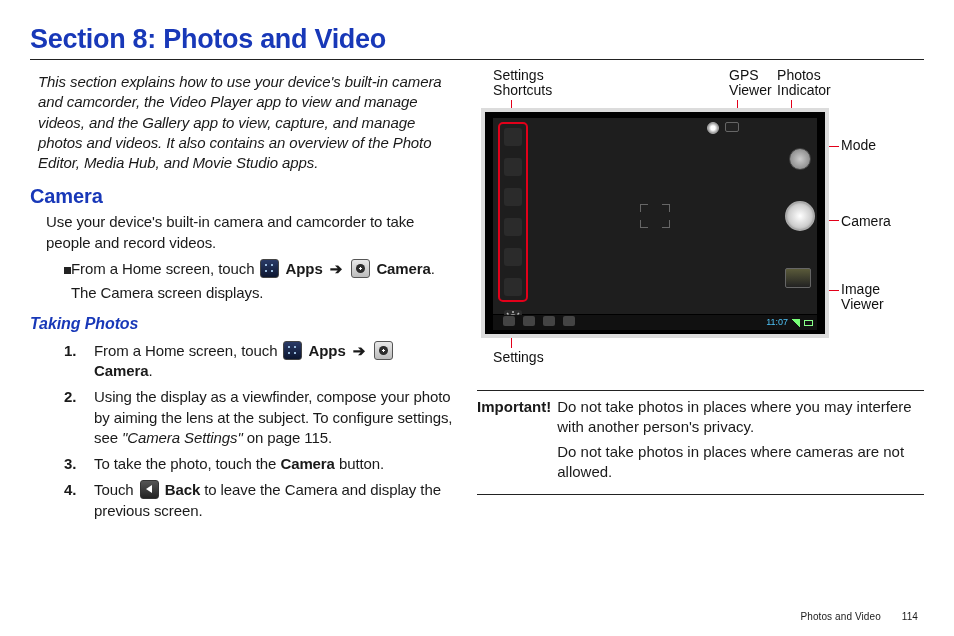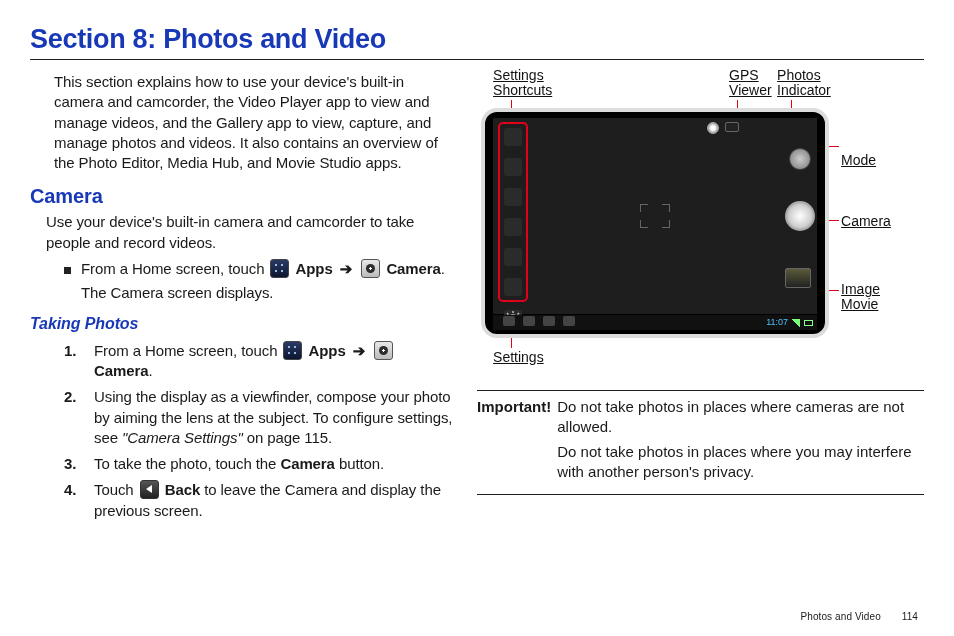--- a/index.html
+++ b/index.html
@@ -9,7 +9,7 @@
     .cols { display: flex; gap: 20px; }
     .left { width: 430px; font-size: 15px; line-height: 1.35; letter-spacing: -0.1px; }
     .right { width: 450px; font-size: 15px; line-height: 1.35; }
-    .intro { margin: 0 0 10px 24px; }
+    .intro { margin: 0 0 10px 8px; font-style: italic; }
     .h2 { color: #1838b8; font-size: 20px; font-weight: 700; margin: 2px 0 2px 0; }
     .h3 { color: #1838b8; font-size: 16px; font-style: italic; font-weight: 700; margin: 10px 0 2px 0; }
     .body-ind { margin-left: 16px; }

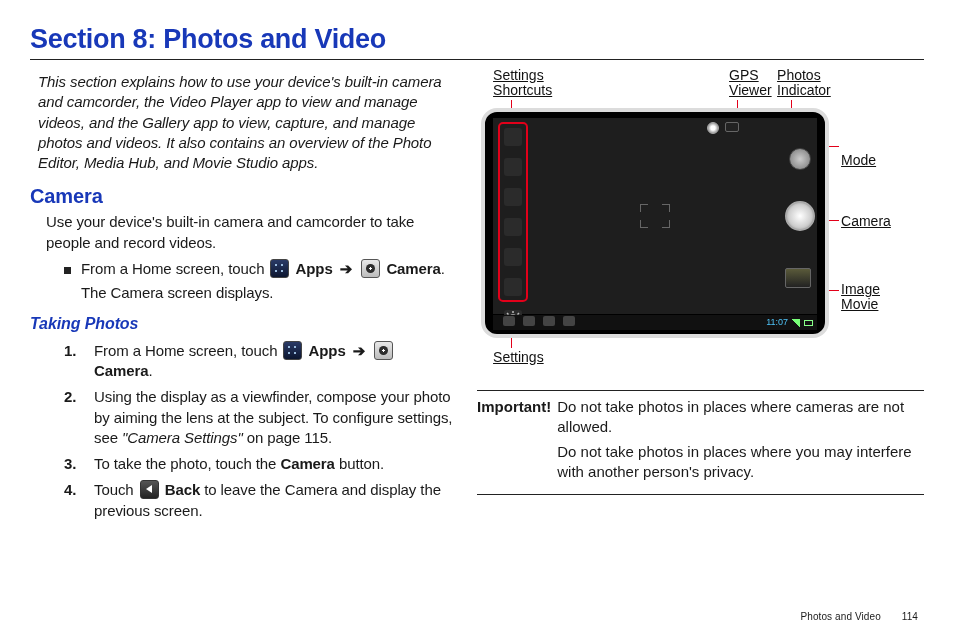--- a/index.html
+++ b/index.html
@@ -39,7 +39,7 @@
 
     
     .diagram { position: relative; width: 430px; height: 310px; margin-left: 4px; }
-    .label { position: absolute; font-size: 14px; line-height: 1.1; color: #111; text-decoration: underline; }
+    .label { position: absolute; font-size: 14px; line-height: 1.1; color: #111; }
     .dev { position: absolute; left: 0; top: 36px; width: 348px; height: 230px; background: #000; border: 4px solid #dcdcdc; border-radius: 16px; overflow: hidden; }
     .dev-inner { position: absolute; left: 8px; top: 6px; right: 8px; bottom: 20px; background: #1e1e1e; }
     .statusbar { position: absolute; left: 8px; right: 8px; bottom: 4px; height: 15px; background: #111; display: flex; align-items: center; justify-content: flex-end; padding: 0 4px; gap: 4px; }

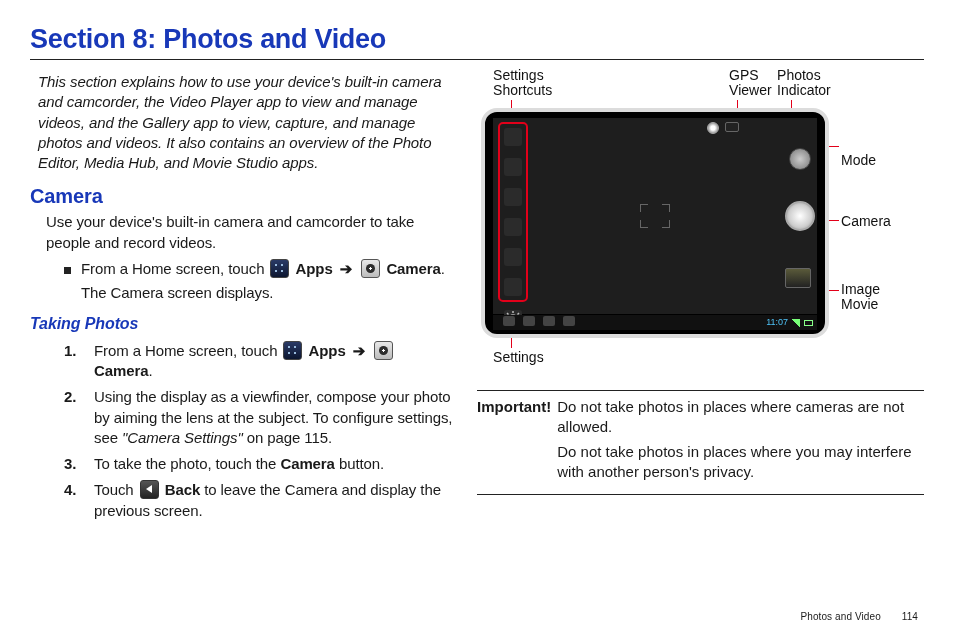--- a/index.html
+++ b/index.html
@@ -152,7 +152,7 @@
       <div class="label" style="left:296px; top:-4px; white-space:pre;">Photos
 Indicator</div>
 
-      <div class="label" style="left:360px; top:81px;">Mode</div>
+      <div class="label" style="left:360px; top:66px;">Mode</div>
       <div class="label" style="left:360px; top:142px;">Camera</div>
       <div class="label" style="left:360px; top:210px; white-space:pre;">Image
 Movie</div>

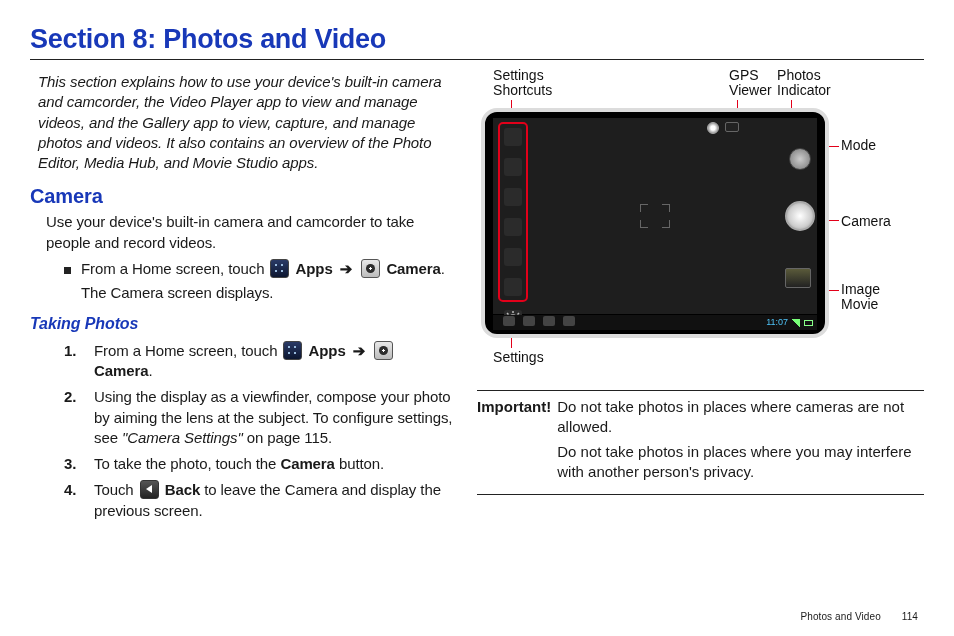--- a/index.html
+++ b/index.html
@@ -13,7 +13,7 @@
     .h2 { color: #1838b8; font-size: 20px; font-weight: 700; margin: 2px 0 2px 0; }
     .h3 { color: #1838b8; font-size: 16px; font-style: italic; font-weight: 700; margin: 10px 0 2px 0; }
     .body-ind { margin-left: 16px; }
-    .bullet-row { display: flex; align-items: baseline; gap: 10px; margin-left: 34px; margin-top: 6px; }
+    .bullet-row { display: flex; align-items: baseline; margin-left: 34px; margin-top: 6px; }
     .sq { width: 7px; height: 7px; background: #222; display: inline-block; flex: 0 0 auto; margin-top: 5px; }
     .step { display: flex; align-items: baseline; gap: 8px; margin-left: 34px; margin-top: 6px; }
     .step-num { font-weight: 700; width: 22px; flex: 0 0 auto; }

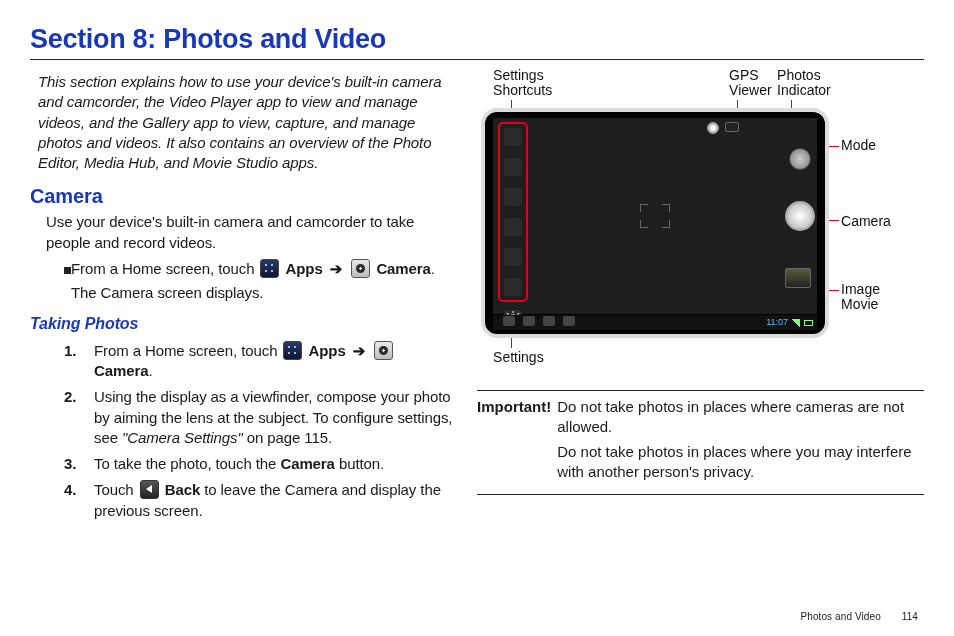--- a/index.html
+++ b/index.html
@@ -155,7 +155,7 @@
       <div class="label" style="left:360px; top:66px;">Mode</div>
       <div class="label" style="left:360px; top:142px;">Camera</div>
       <div class="label" style="left:360px; top:210px; white-space:pre;">Image
-Movie</div>
+Viewer</div>
       <div class="label" style="left:12px; top:278px;">Settings</div>
 
       <div class="leader v" style="left:30px; top:28px; height:12px;"></div>

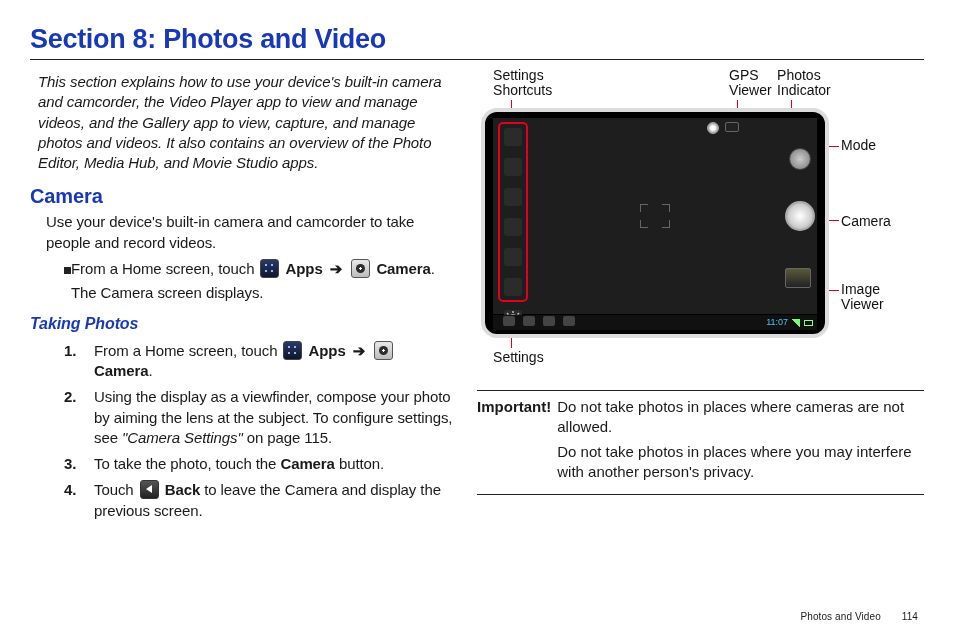--- a/index.html
+++ b/index.html
@@ -40,7 +40,7 @@
     
     .diagram { position: relative; width: 430px; height: 310px; margin-left: 4px; }
     .label { position: absolute; font-size: 14px; line-height: 1.1; color: #111; }
-    .dev { position: absolute; left: 0; top: 36px; width: 348px; height: 230px; background: #000; border: 4px solid #dcdcdc; border-radius: 16px; overflow: hidden; }
+    .dev { position: absolute; left: 0; top: 36px; width: 348px; height: 230px; background: #000; border: 4px solid #dcdcdc; border-radius: 0; overflow: hidden; }
     .dev-inner { position: absolute; left: 8px; top: 6px; right: 8px; bottom: 20px; background: #1e1e1e; }
     .statusbar { position: absolute; left: 8px; right: 8px; bottom: 4px; height: 15px; background: #111; display: flex; align-items: center; justify-content: flex-end; padding: 0 4px; gap: 4px; }
     .statusbar .time { color: #4fc3f7; font-size: 9px; }

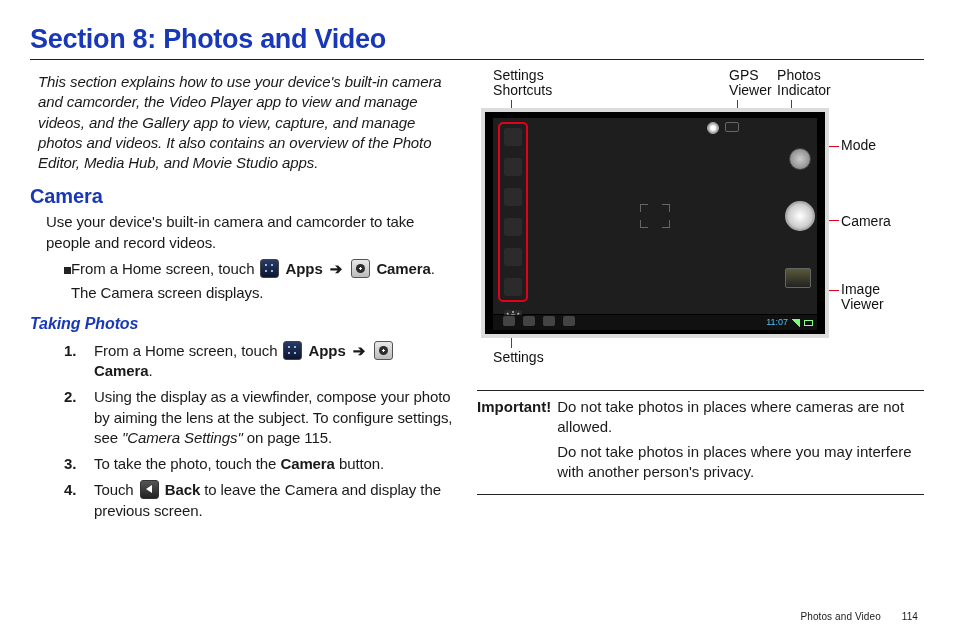--- a/index.html
+++ b/index.html
@@ -220,8 +220,8 @@
     <div class="important">
       <span class="label-b">Important!</span>
       <div class="itext">
+        <p>Do not take photos in places where you may interfere with another person's privacy.</p>
         <p>Do not take photos in places where cameras are not allowed.</p>
-        <p>Do not take photos in places where you may interfere with another person's privacy.</p>
       </div>
     </div>
     <hr class="rule2">

